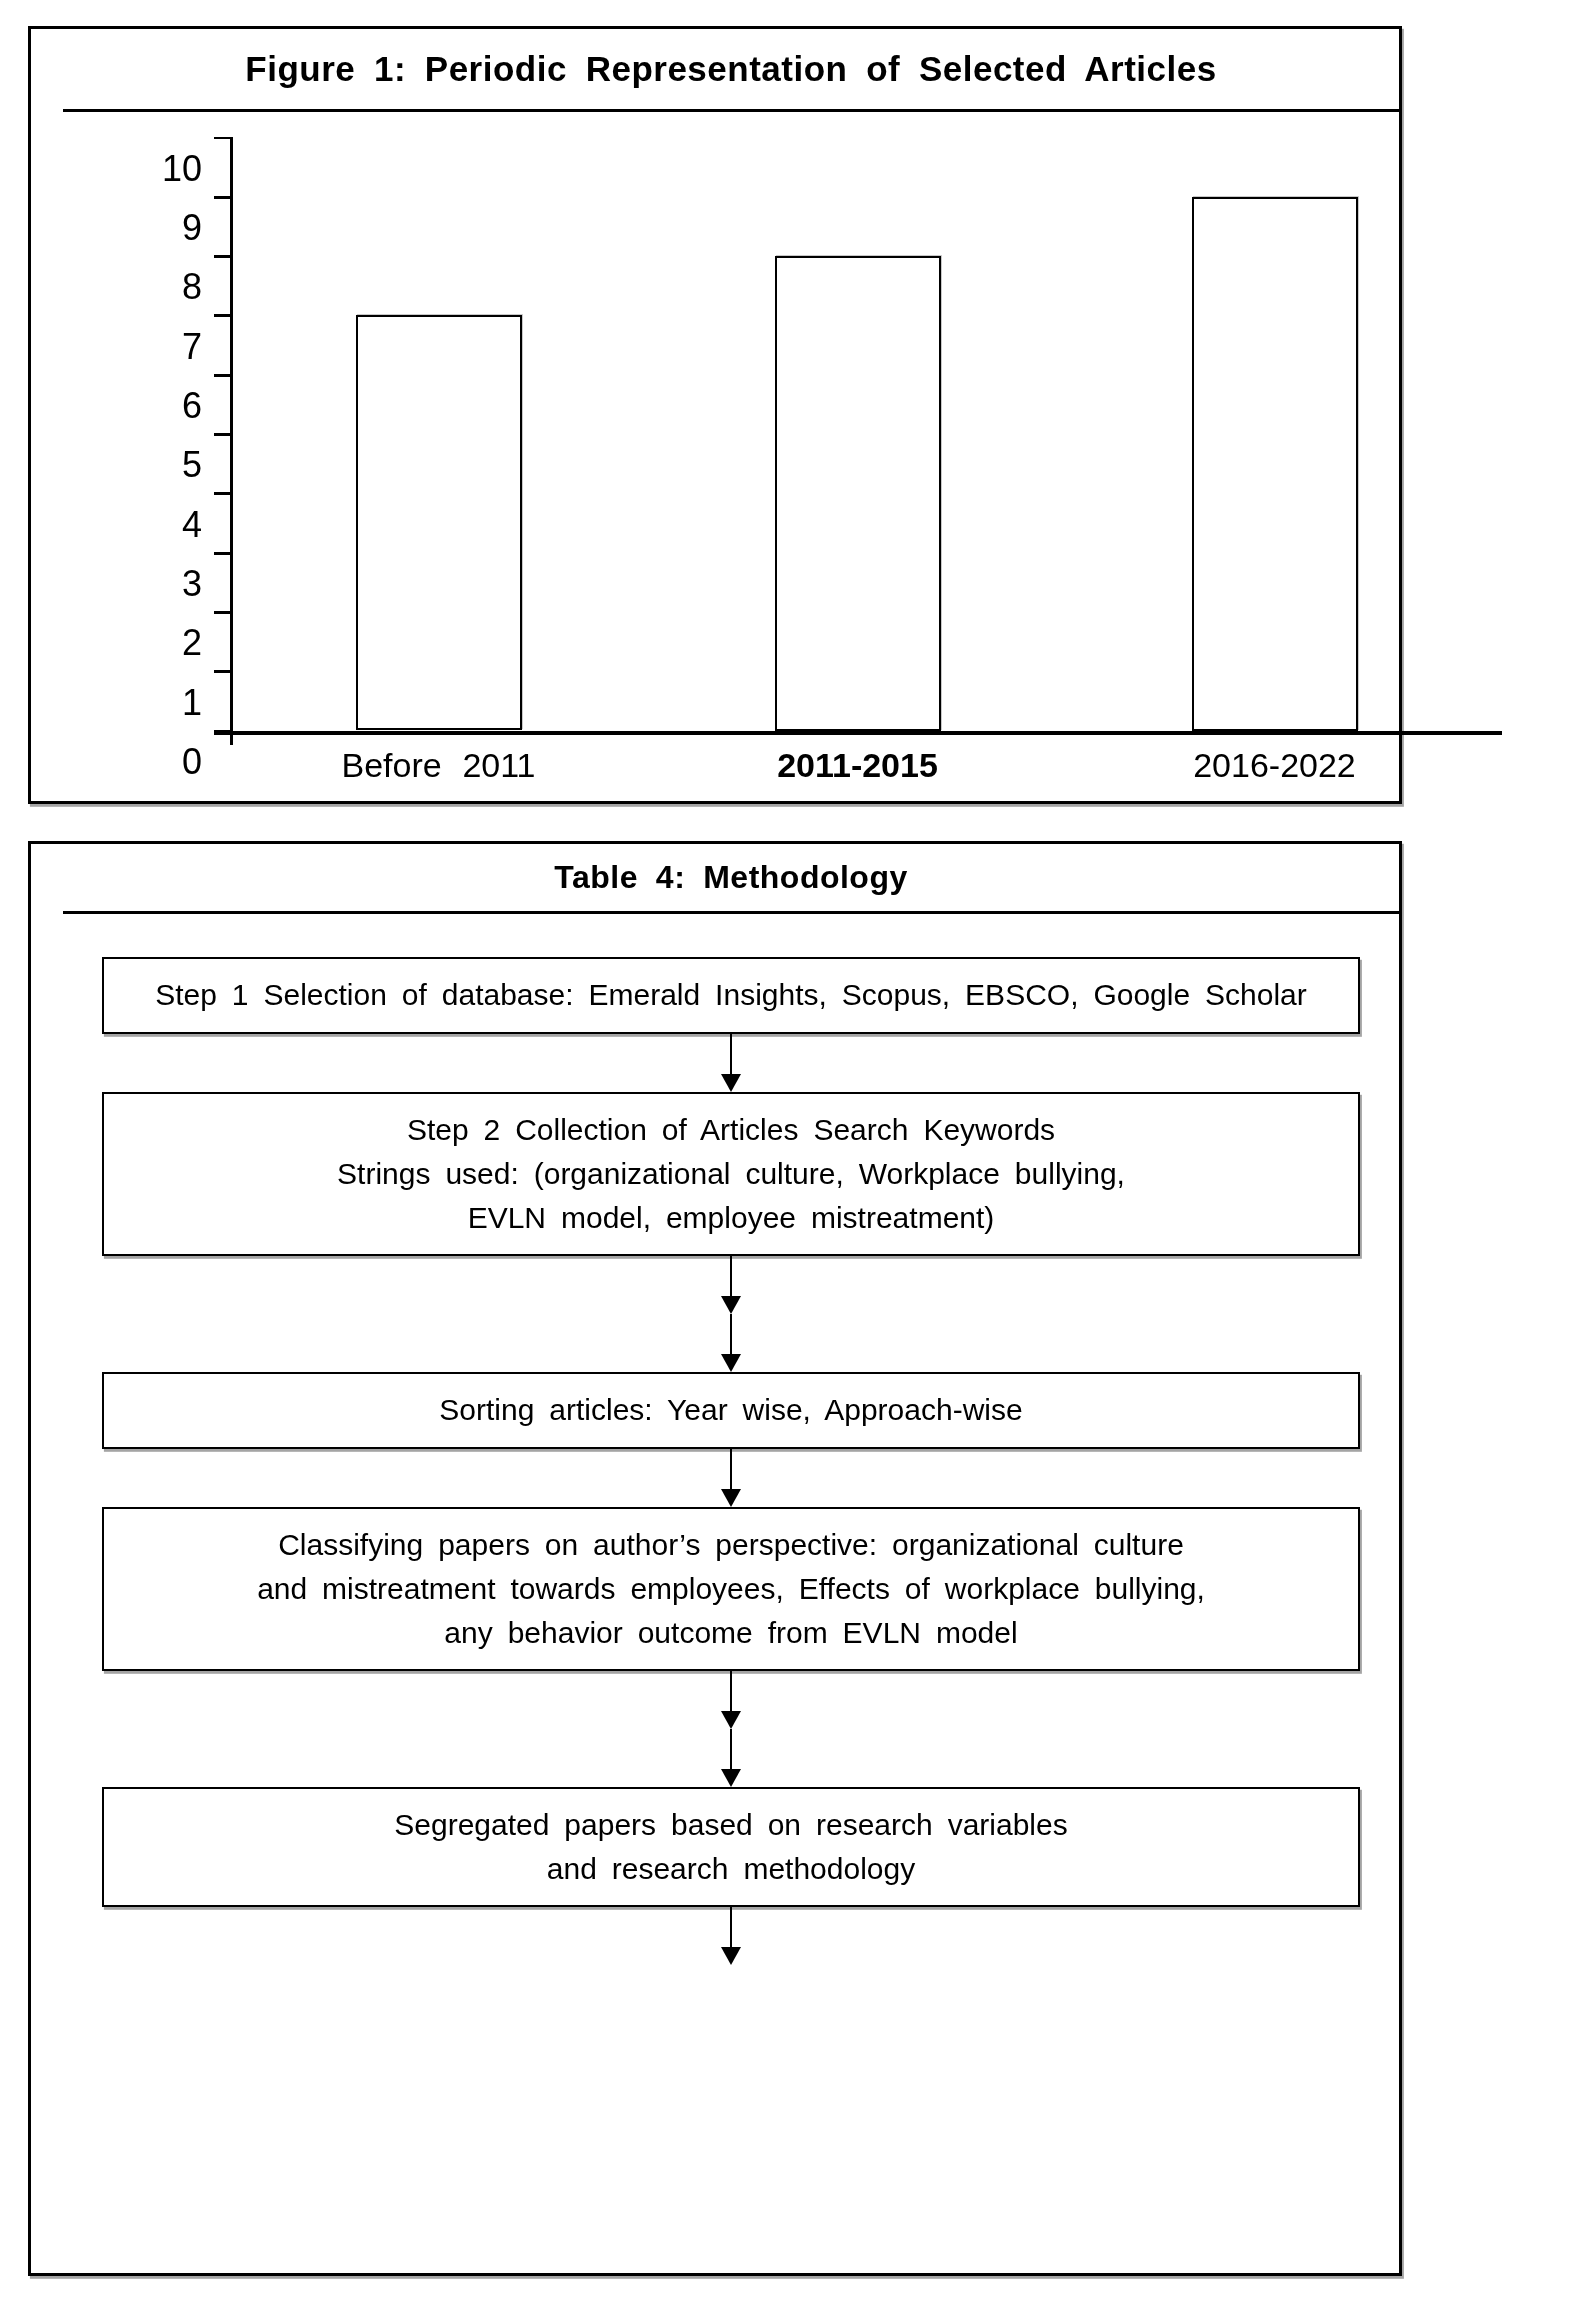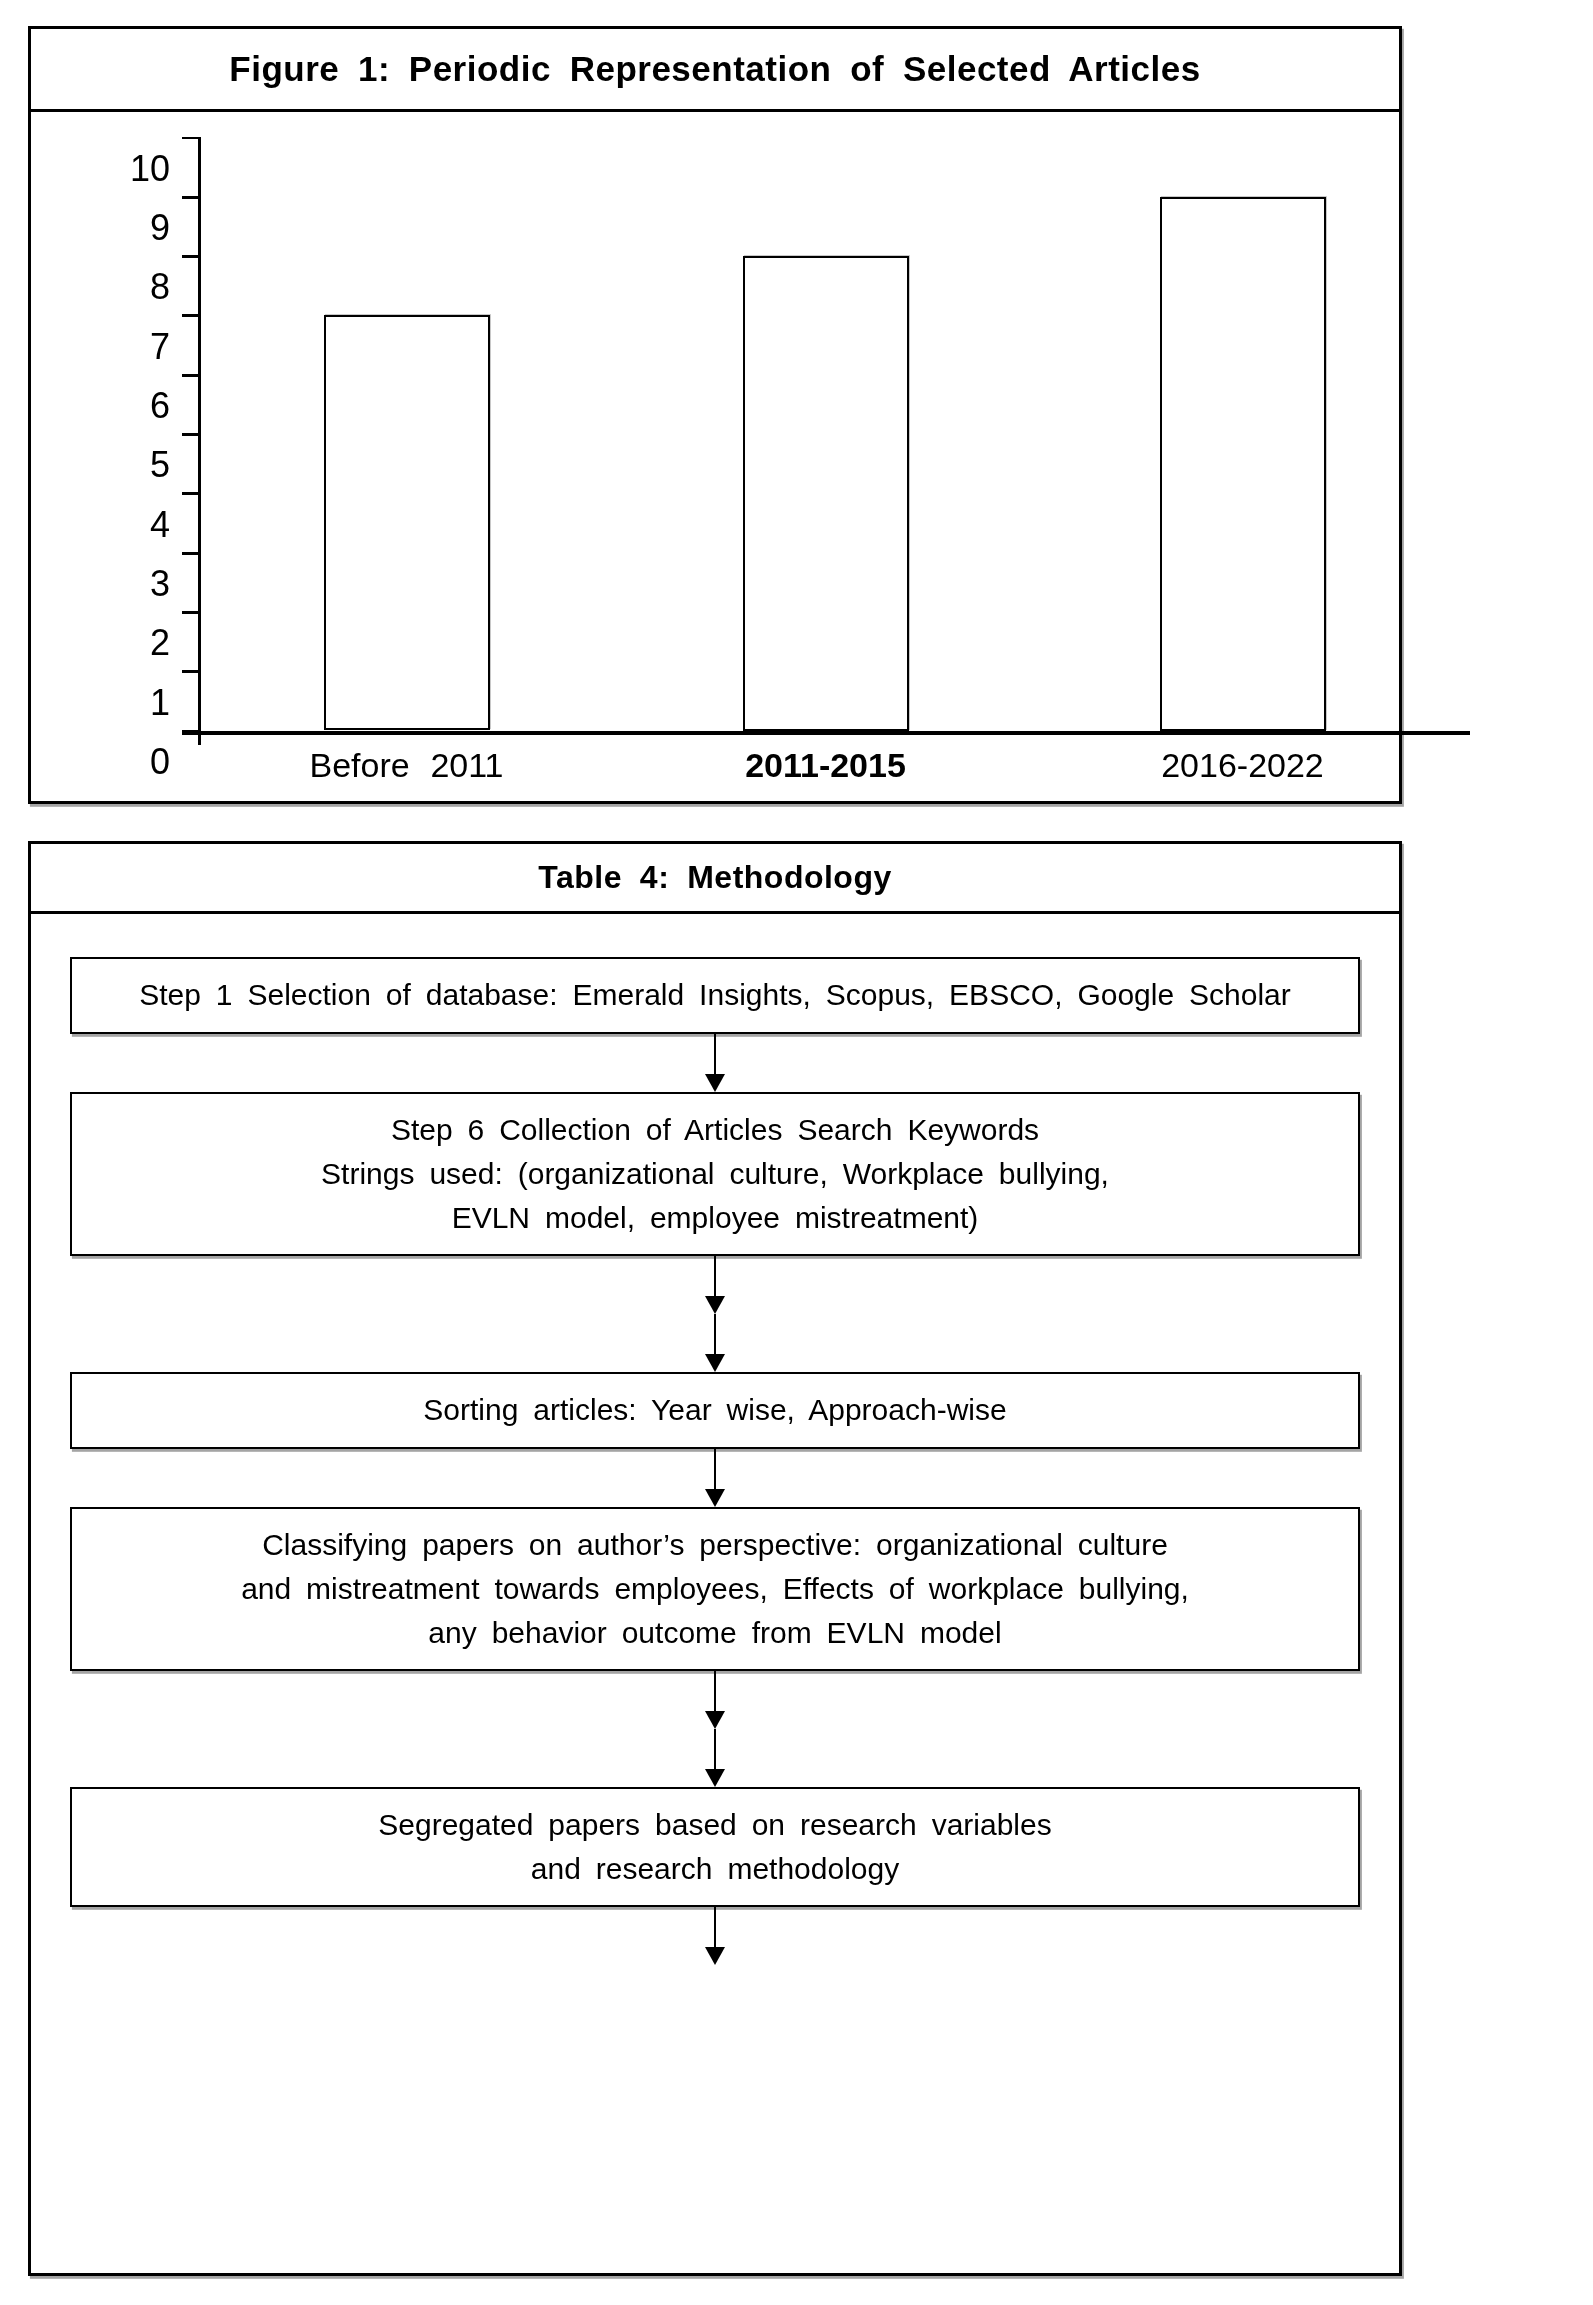--- a/index.html
+++ b/index.html
@@ -13,6 +13,7 @@
     position:absolute; left:28px; width:1374px;
     border:3.8px solid #000; background:#fff;
     box-shadow:1.9px 2.8px 0 rgba(90,90,90,.55);
+    padding-left:32px;
   }
   .panel-title {
     display:flex; align-items:center; justify-content:center;

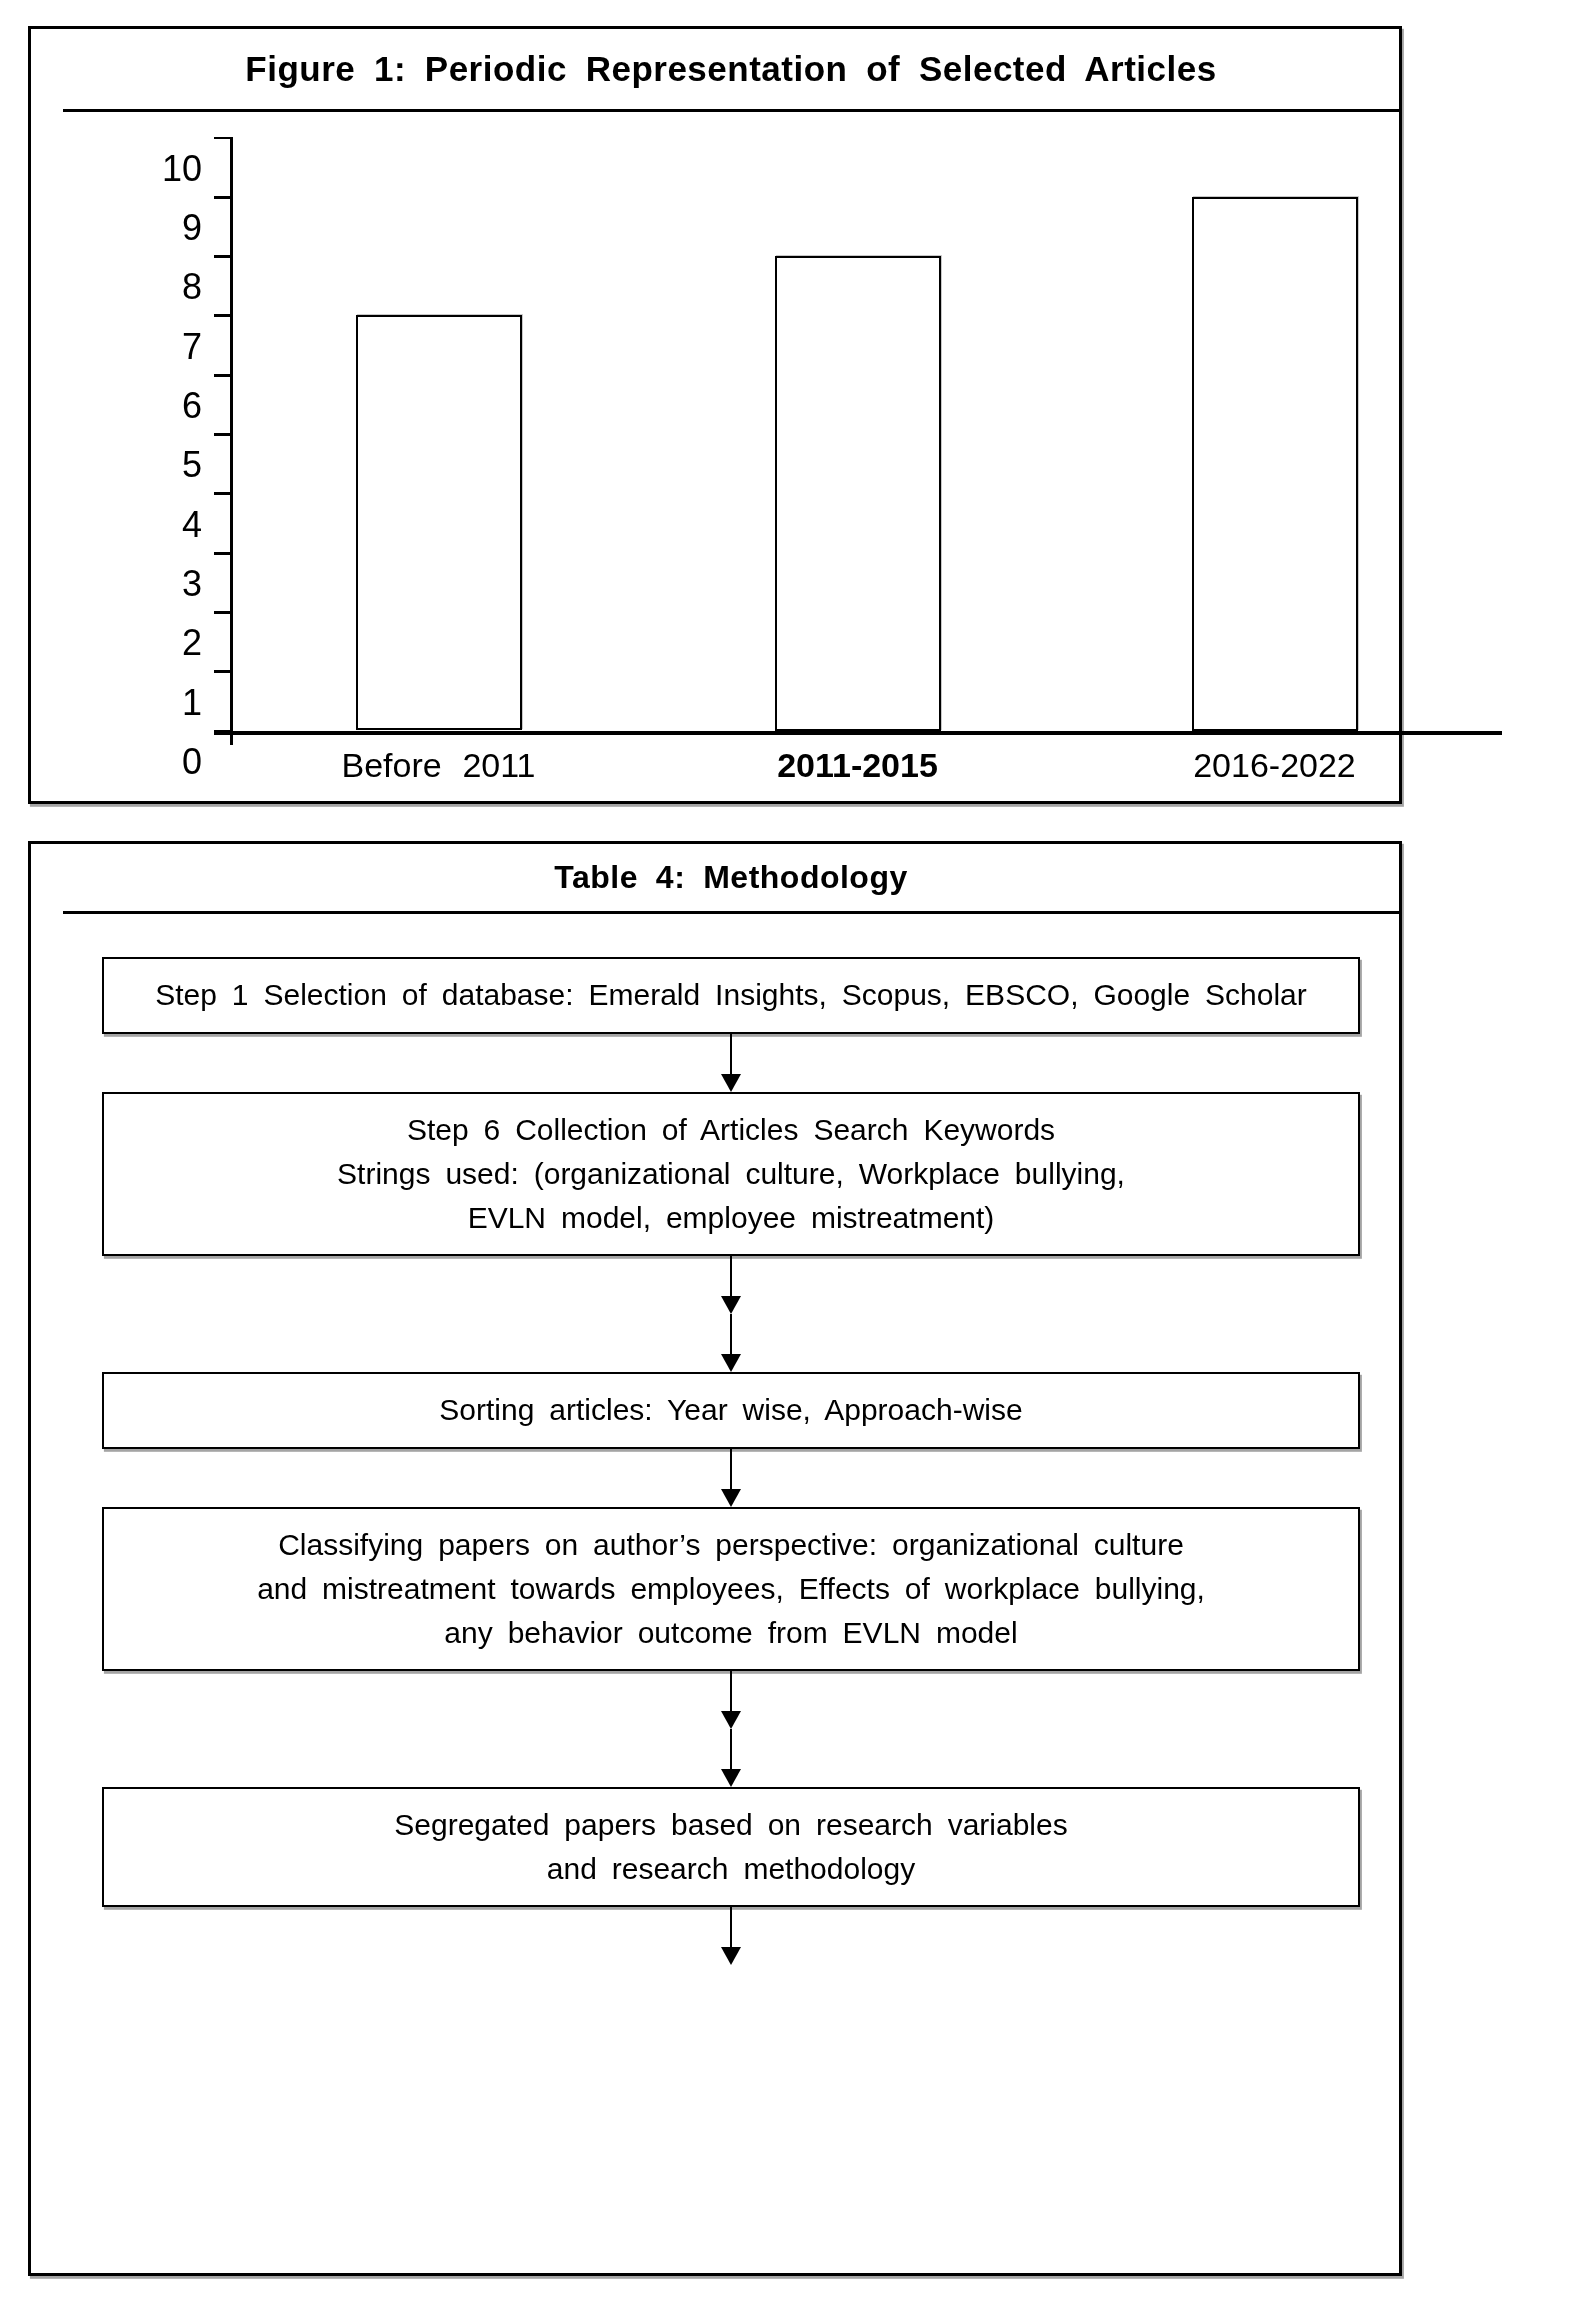--- a/index.html
+++ b/index.html
@@ -111,7 +111,7 @@
           <span class="arrow-head"></span>
         </div>
 
-      <div class="flow-box">Step 6 Collection of Articles Search Keywords
+      <div class="flow-box">Step 2 Collection of Articles Search Keywords
 Strings used: (organizational culture, Workplace bullying,
 EVLN model, employee mistreatment)</div>
       <div class="flow-arrow">

